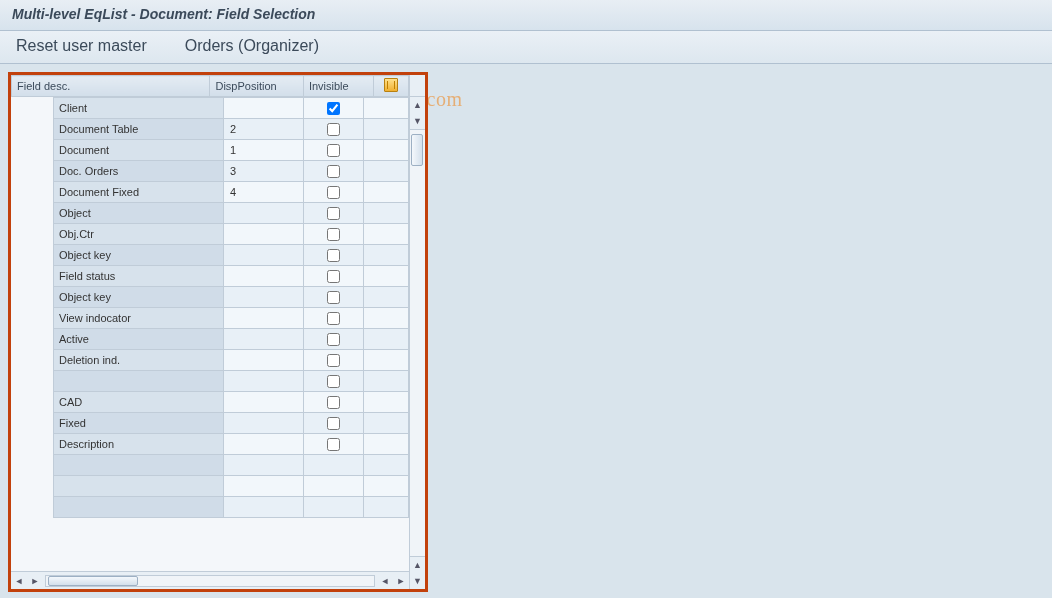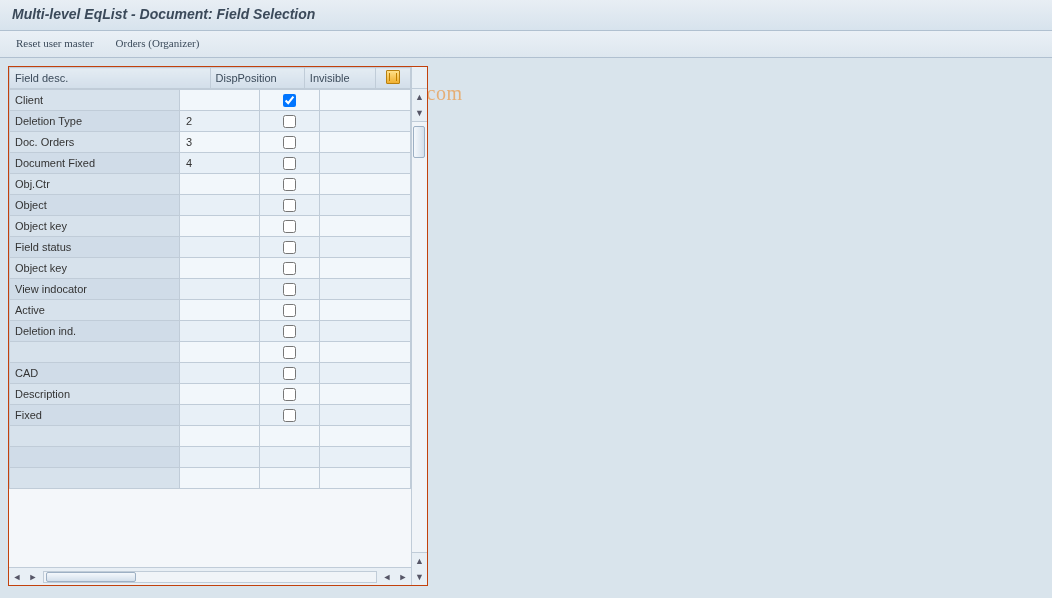--- a/index.html
+++ b/index.html
@@ -23,10 +23,9 @@
       border-bottom: 1px solid #b0c0d0;
       padding: 4px 12px 6px 12px;
       display: flex;
-      gap: 14px;
-      font-size: 11px;
+      gap: 30px;
+      font-size: 16px;
       color: #3b4a5a;
-      font-family: Liberation Serif, serif;
     }
     .toolbar-item { cursor: pointer; padding: 2px 4px; }
 

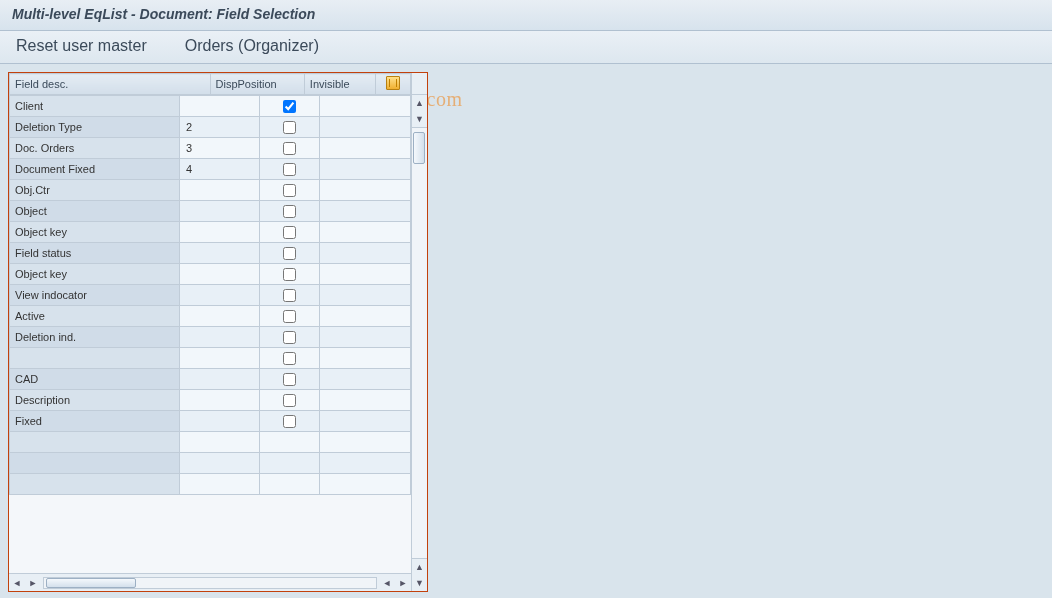--- a/index.html
+++ b/index.html
@@ -41,7 +41,7 @@
       width: 420px;
       height: 520px;
       background: #f4f7fa;
-      border: 1px solid #c2410c;
+      border: 3px solid #c2410c;
       display: flex;
       position: relative;
     }

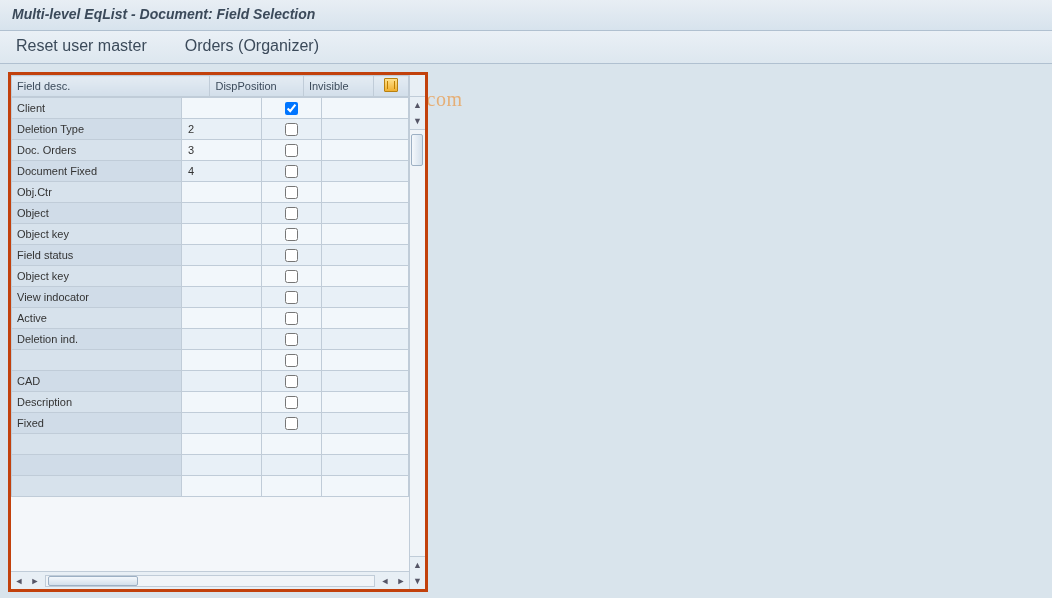--- a/index.html
+++ b/index.html
@@ -95,7 +95,7 @@
     .col-inv  { width: 60px; }
     .col-gap  { width: auto; }
 
-    .tbody-scroll { flex:1; overflow: hidden; }
+    .tbody-scroll { flex:1; overflow: hidden; margin-left: 42px; }
     .tbody-scroll table.grid tbody td { height:21px; }
 
     input.chk {

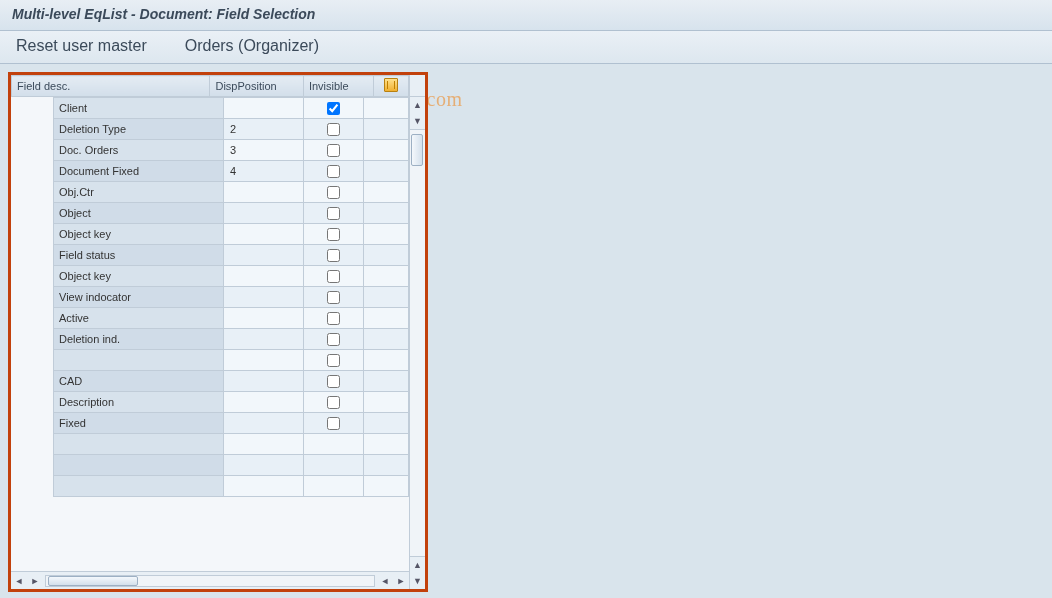--- a/index.html
+++ b/index.html
@@ -208,7 +208,7 @@
                   <td></td>
                 </tr>
                 <tr>
-                  <td class="labelcell">Deletion Type</td>
+                  <td class="labelcell">Document Table</td>
                   <td class="poscell">2</td>
                   <td class="invcell"><input type="checkbox" class="chk" style=""></td>
                   <td></td>

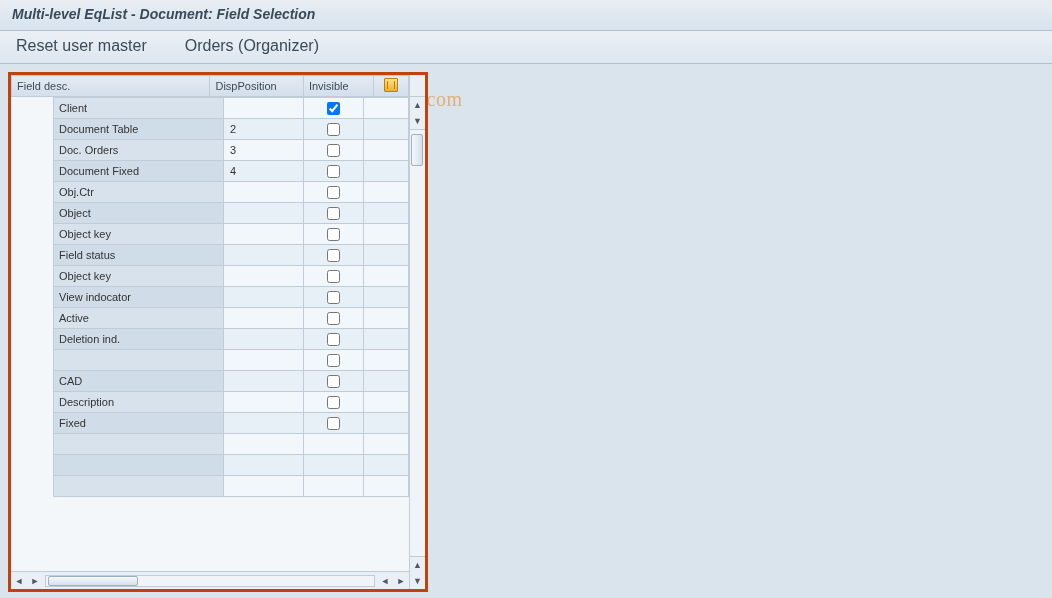--- a/index.html
+++ b/index.html
@@ -214,6 +214,12 @@
                   <td></td>
                 </tr>
                 <tr>
+                  <td class="labelcell">Document</td>
+                  <td class="poscell">1</td>
+                  <td class="invcell"><input type="checkbox" class="chk" style=""></td>
+                  <td></td>
+                </tr>
+                <tr>
                   <td class="labelcell">Doc. Orders</td>
                   <td class="poscell">3</td>
                   <td class="invcell"><input type="checkbox" class="chk" style=""></td>

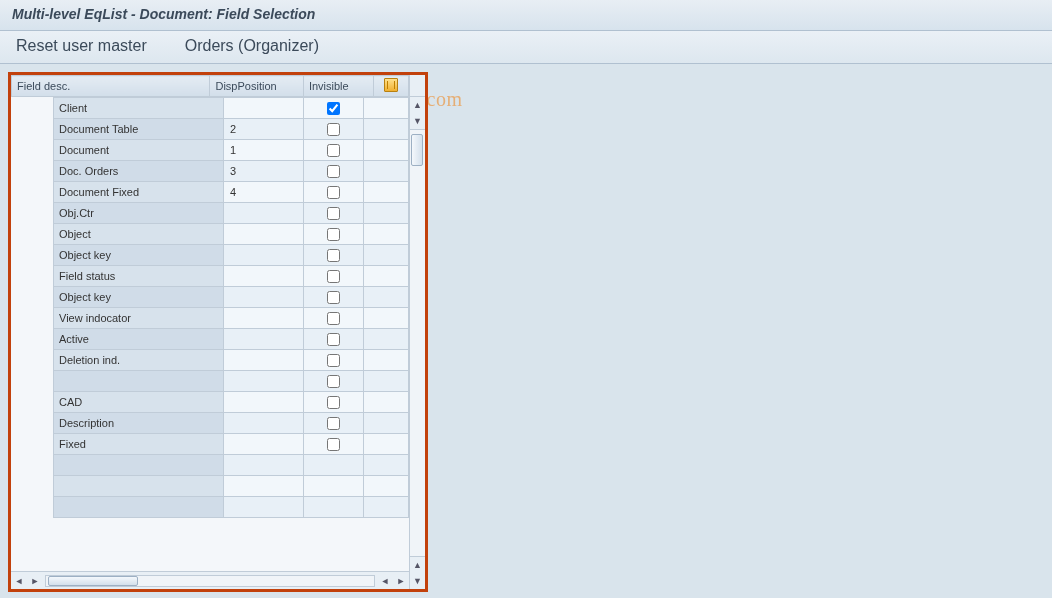--- a/index.html
+++ b/index.html
@@ -232,13 +232,13 @@
                   <td></td>
                 </tr>
                 <tr>
+                  <td class="labelcell">Object</td>
+                  <td class="poscell"></td>
+                  <td class="invcell"><input type="checkbox" class="chk" style=""></td>
+                  <td></td>
+                </tr>
+                <tr>
                   <td class="labelcell">Obj.Ctr</td>
-                  <td class="poscell"></td>
-                  <td class="invcell"><input type="checkbox" class="chk" style=""></td>
-                  <td></td>
-                </tr>
-                <tr>
-                  <td class="labelcell">Object</td>
                   <td class="poscell"></td>
                   <td class="invcell"><input type="checkbox" class="chk" style=""></td>
                   <td></td>

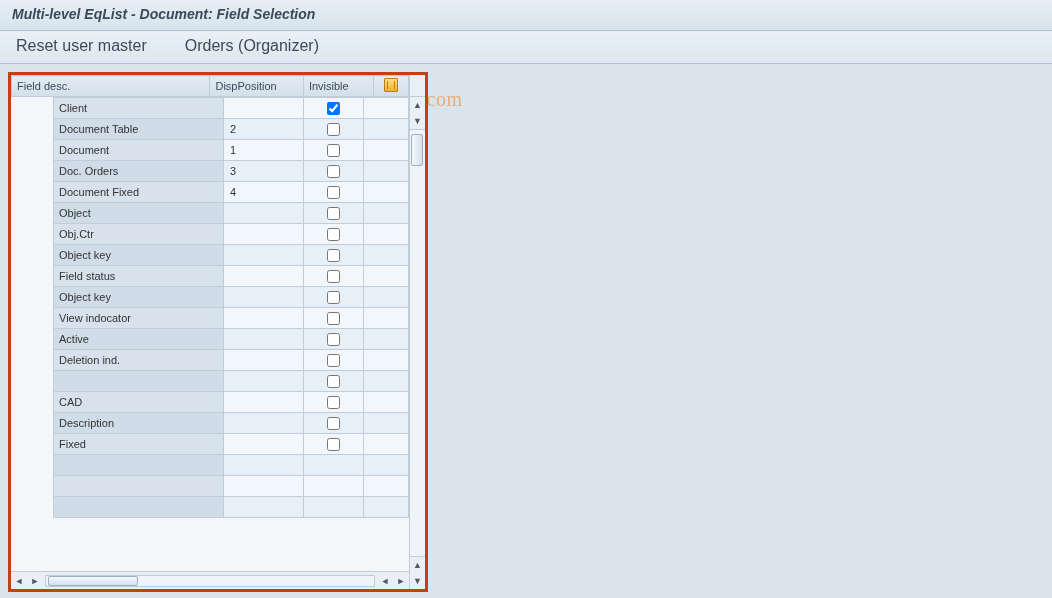--- a/index.html
+++ b/index.html
@@ -292,13 +292,13 @@
                   <td></td>
                 </tr>
                 <tr>
+                  <td class="labelcell">Fixed</td>
+                  <td class="poscell"></td>
+                  <td class="invcell"><input type="checkbox" class="chk" style=""></td>
+                  <td></td>
+                </tr>
+                <tr>
                   <td class="labelcell">Description</td>
-                  <td class="poscell"></td>
-                  <td class="invcell"><input type="checkbox" class="chk" style=""></td>
-                  <td></td>
-                </tr>
-                <tr>
-                  <td class="labelcell">Fixed</td>
                   <td class="poscell"></td>
                   <td class="invcell"><input type="checkbox" class="chk" style=""></td>
                   <td></td>

